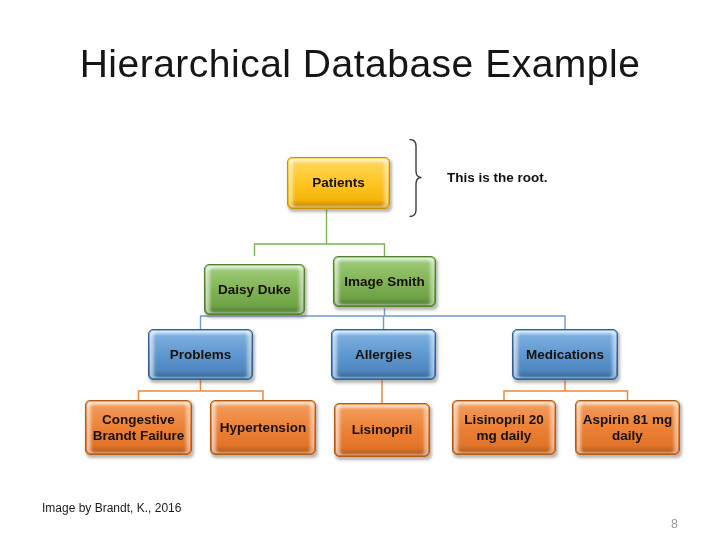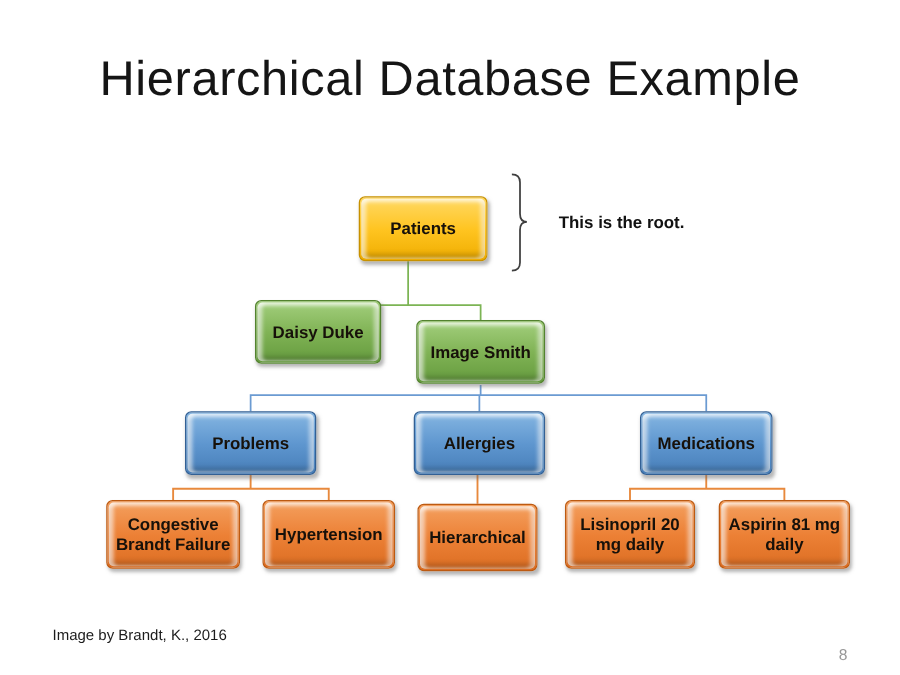--- a/index.html
+++ b/index.html
@@ -69,7 +69,7 @@
 
   <div class="node gold" style="left:275px;top:157px;width:103px;height:52px">Patients</div>
 
-  <div class="node green" style="left:204px;top:240px;width:101px;height:51px">Daisy Duke</div>
+  <div class="node green" style="left:204px;top:264px;width:101px;height:51px">Daisy Duke</div>
   <div class="node green" style="left:333px;top:256px;width:103px;height:51px">Image Smith</div>
 
   <div class="node blue" style="left:148px;top:329px;width:105px;height:51px">Problems</div>

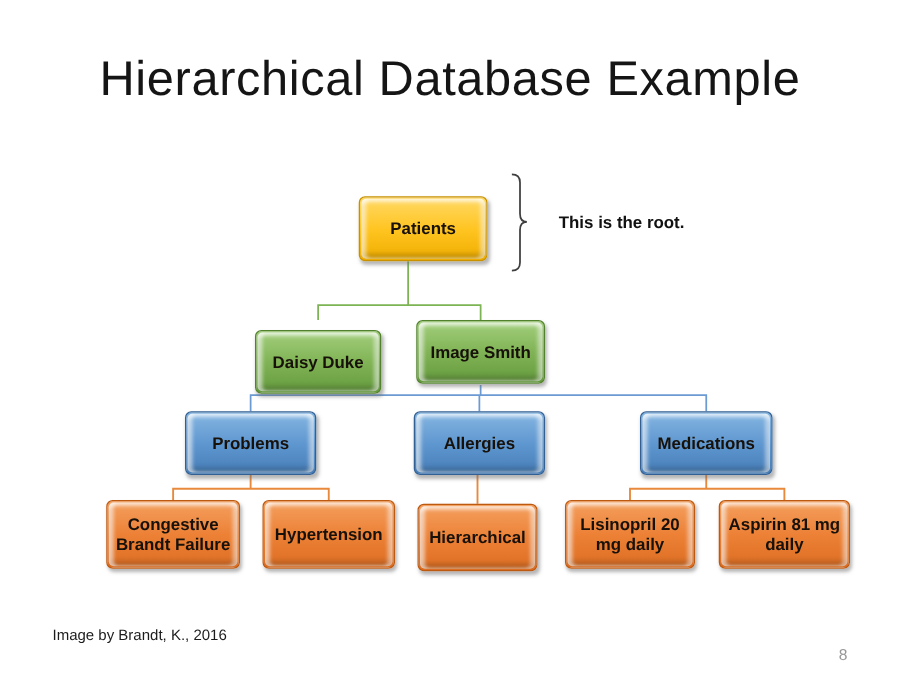--- a/index.html
+++ b/index.html
@@ -78,7 +78,7 @@
 
   <div class="node orange" style="left:85px;top:400px;width:107px;height:55px">Congestive Brandt Failure</div>
   <div class="node orange" style="left:210px;top:400px;width:106px;height:55px">Hypertension</div>
-  <div class="node orange" style="left:334px;top:403px;width:96px;height:54px">Hierarchical</div>
+  <div class="node orange" style="left:334px;top:403px;width:96px;height:54px">Lisinopril</div>
   <div class="node orange" style="left:452px;top:400px;width:104px;height:55px">Lisinopril 20 mg daily</div>
   <div class="node orange" style="left:575px;top:400px;width:105px;height:55px">Aspirin 81 mg daily</div>
 

